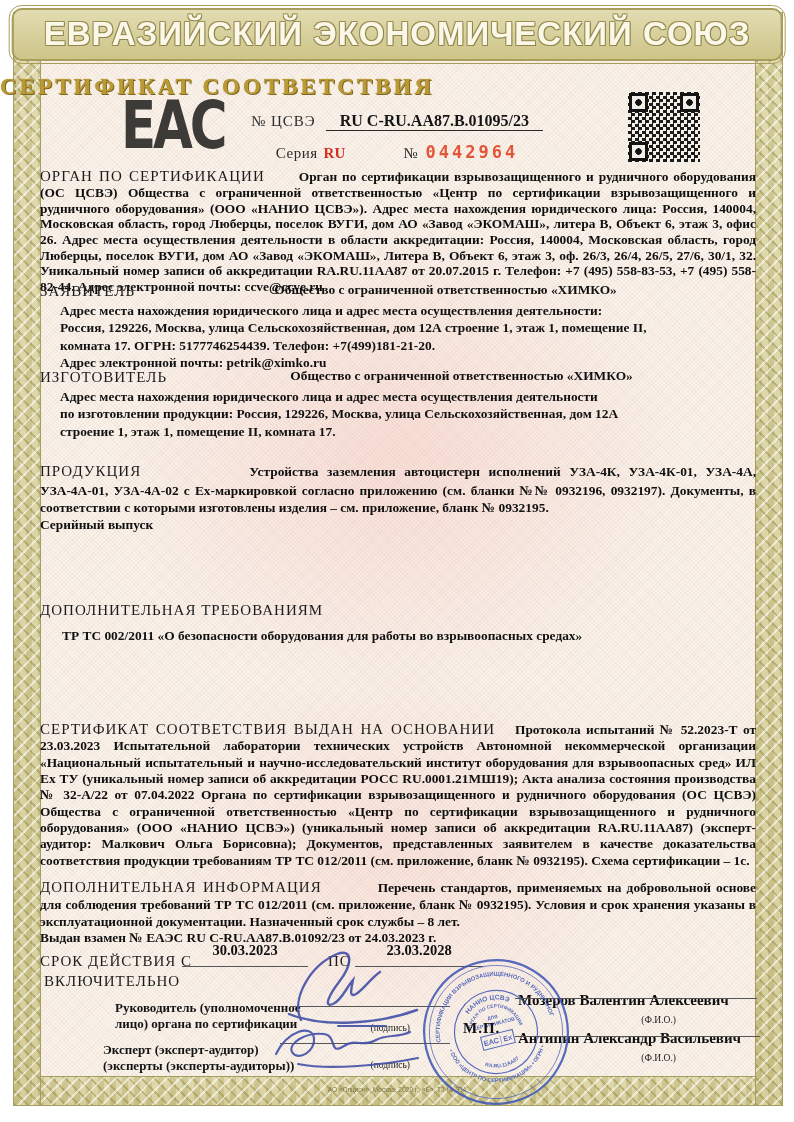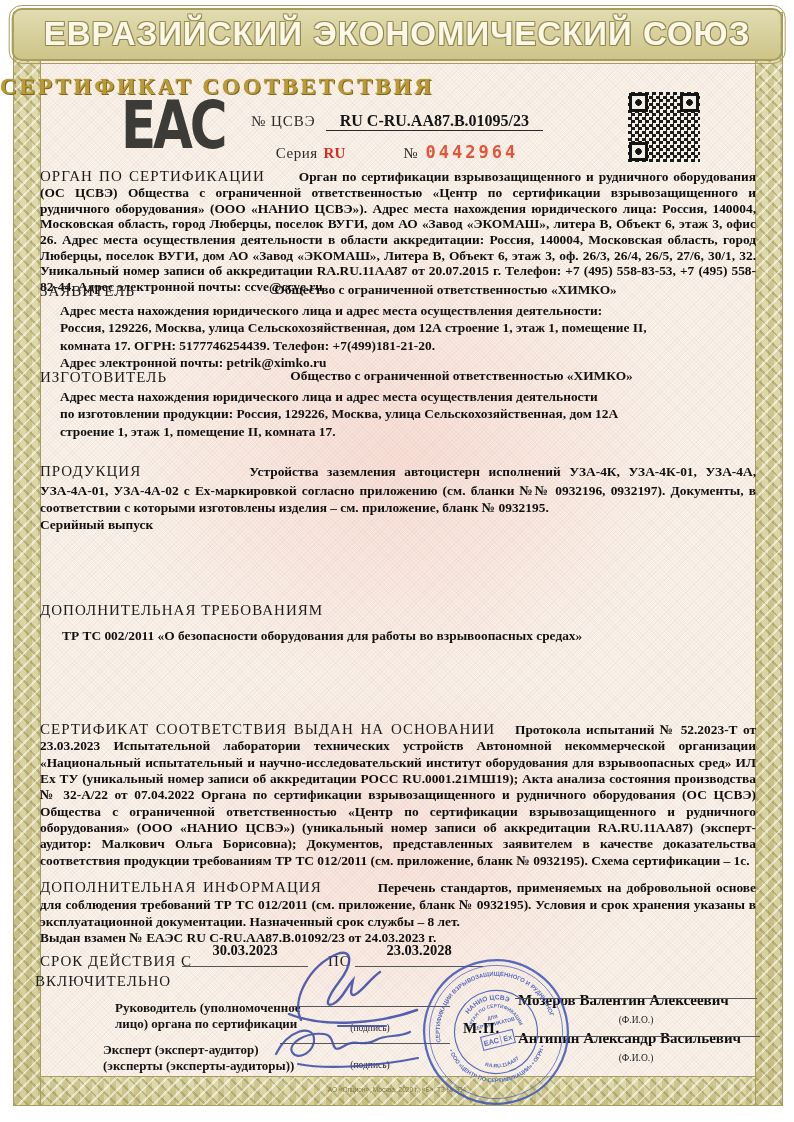--- a/index.html
+++ b/index.html
@@ -166,7 +166,7 @@
   <div class="vlabel" style="left:328px;top:953px;">ПО</div>
   <div class="vdate" style="left:355px;top:942px;width:128px;">23.03.2028</div>
   <div class="vline" style="left:355px;top:952px;width:128px;height:14px;"></div>
-  <div class="vlabel" style="left:35px;top:973px;">ВКЛЮЧИТЕЛЬНО</div>
+  <div class="vlabel" style="left:44px;top:973px;">ВКЛЮЧИТЕЛЬНО</div>
 
   <div class="sig-label" style="left:115px;top:1000px;width:190px;">Руководитель (уполномоченное
 лицо) органа по сертификации</div>

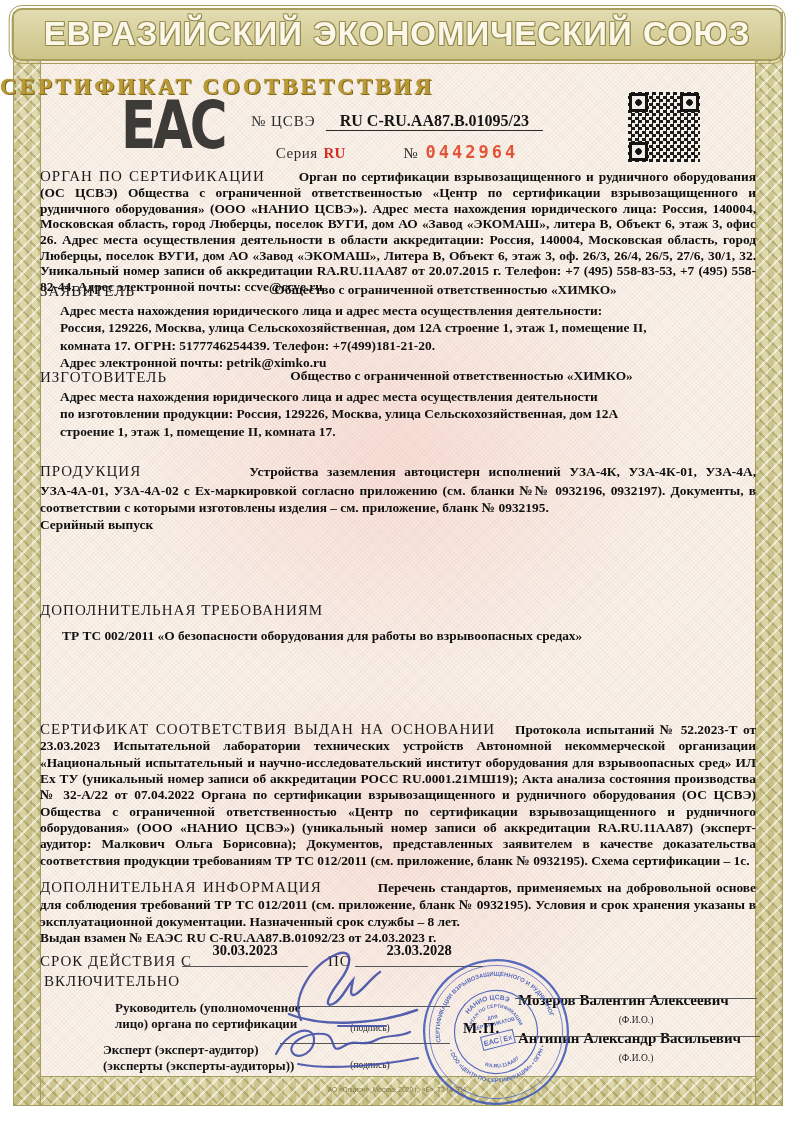--- a/index.html
+++ b/index.html
@@ -75,7 +75,7 @@
   
   .sig-label{position:absolute;z-index:2;font-size:13px;font-weight:bold;color:#141414;
              line-height:1.25;white-space:pre-line;}
-  .cap{position:absolute;z-index:2;font-size:9.5px;color:#222;text-align:center;}
+  .cap{position:absolute;z-index:2;font-size:9.5px;color:#222;text-align:right;}
   .sig-name{position:absolute;z-index:2;font-weight:bold;font-size:15px;color:#0e0e0e;white-space:nowrap;}
   .mp{position:absolute;z-index:4;font-weight:bold;font-size:15px;color:#101010;letter-spacing:1px;}
   .sigsvg{position:absolute;z-index:3;}

